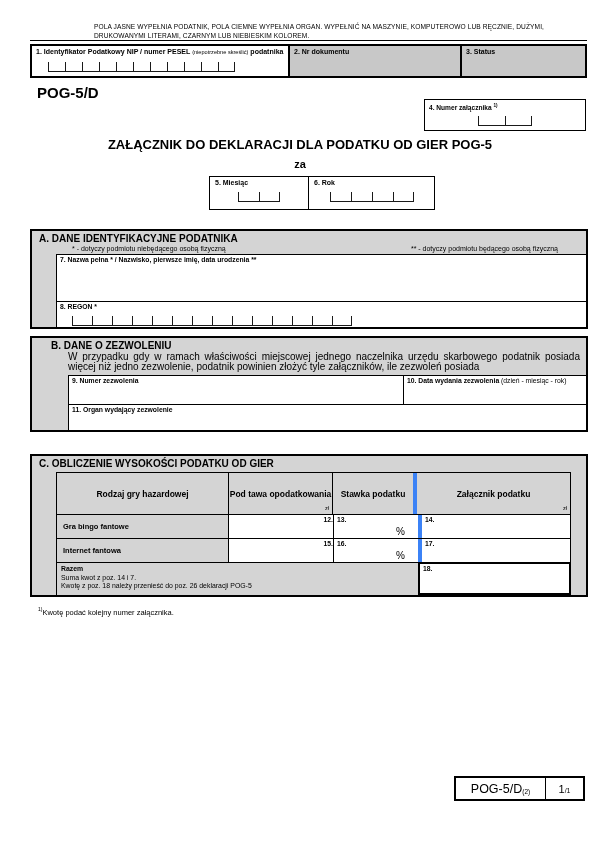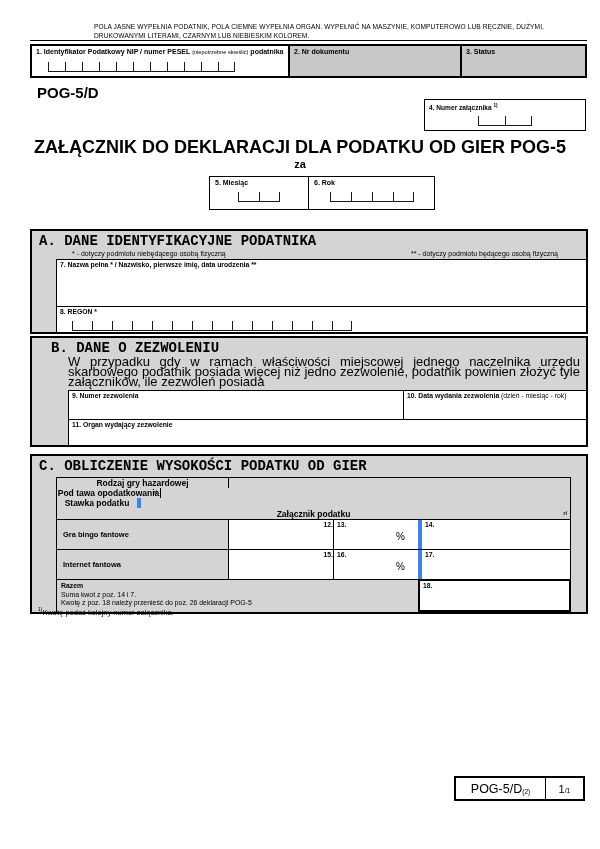--- a/index.html
+++ b/index.html
@@ -37,7 +37,7 @@
   .f4box .flabel{font-size:6.6px;}
   .f4comb{display:flex;justify-content:center;margin-top:4px;}
 
-  .title{top:137px;left:0;width:600px;text-align:center;font-size:18px;font-weight:bold;}
+  .title{top:137px;left:0;width:600px;text-align:center;font-size:13px;font-weight:bold;}
   .za{top:158px;left:0;width:600px;text-align:center;font-size:11px;font-weight:bold;}
 
   .period{top:176px;left:209px;width:226px;height:34px;border:1.5px solid #000;display:flex;background:#fff;}

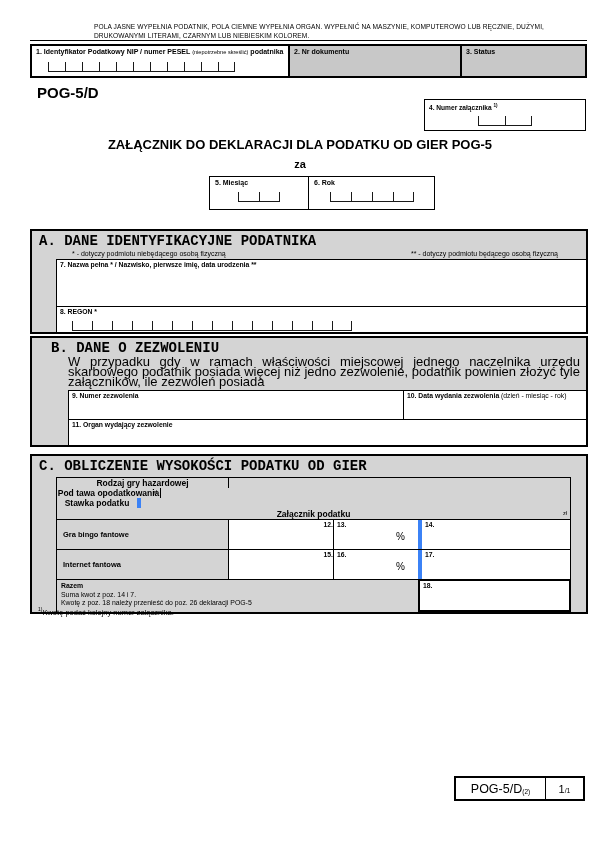--- a/index.html
+++ b/index.html
@@ -50,7 +50,7 @@
 
   
   .section{left:30px;width:558px;border:2px solid #000;background:#d4d4d4;}
-  .sec-title{font-size:14px;font-weight:bold;padding:2px 0 1px 7px;font-family:Liberation Mono, monospace;}
+  .sec-title{font-size:10px;font-weight:bold;padding:2px 0 1px 7px;}
   .secA{top:229px;}
   .secB{top:336px;padding-left:12px;}
   .secC{top:442px;margin-top:12px;}

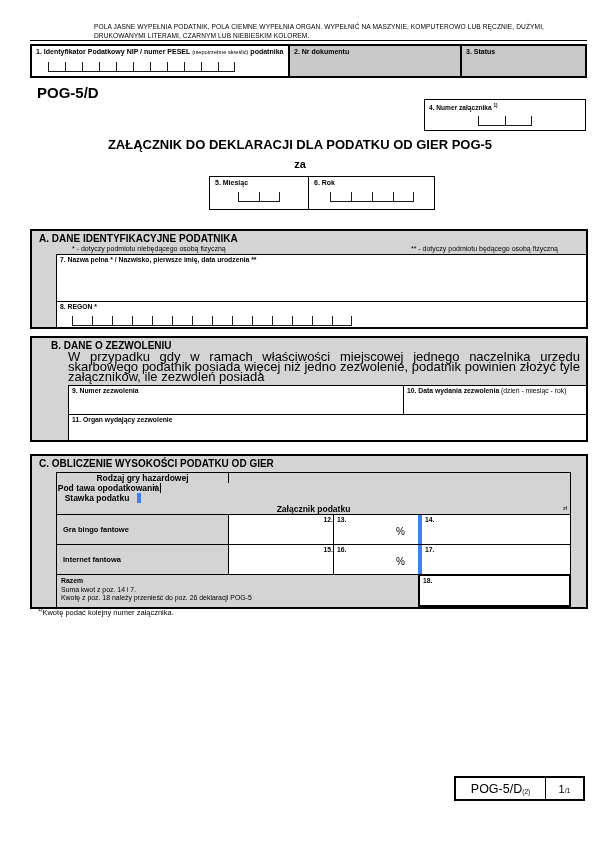--- a/index.html
+++ b/index.html
@@ -61,7 +61,7 @@
   .box7{height:47px;border-bottom:1px solid #000;}
   .box8{height:25px;}
   .box8 .comb{margin:3px 0 0 12px;}
-  .b-note{font-size:13px;line-height:10px;padding:0 6px 3px 24px;text-align:justify;}
+  .b-note{font-size:10px;line-height:10px;padding:0 6px 3px 24px;text-align:justify;}
   .brow{display:flex;}
   .box9{width:335px;height:28px;border-right:1px solid #000;}
   .box10{flex:1;height:28px;}

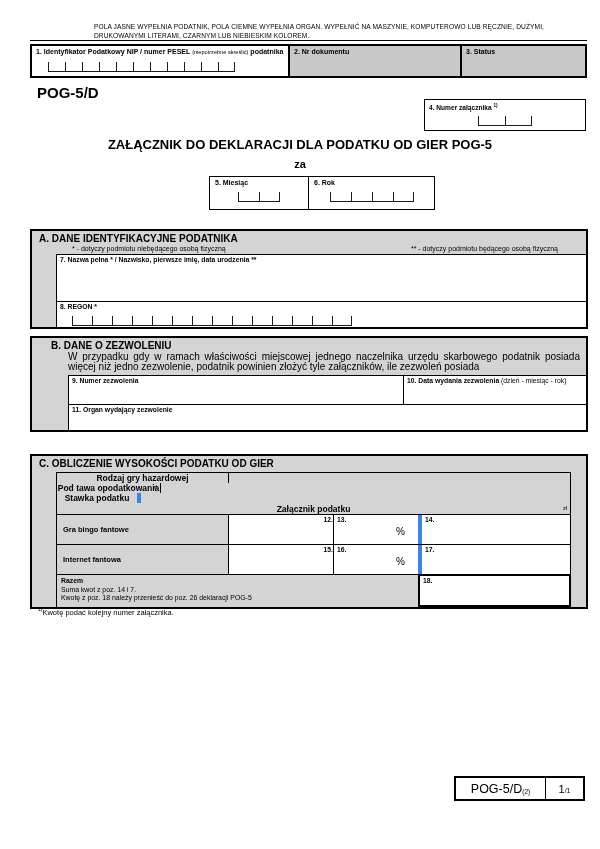--- a/index.html
+++ b/index.html
@@ -70,7 +70,7 @@
   
   .ctable{margin:2px 15px 0 24px;border:1.5px solid #000;border-bottom:none;background:#fff;}
   .trow{display:flex;box-sizing:border-box;}
-  .thead{height:42px;background:#d4d4d4;border-bottom:1.5px solid #000;flex-direction:column;}
+  .thead{height:42px;background:#d4d4d4;border-bottom:1.5px solid #000;}
   .th{box-sizing:border-box;display:flex;align-items:center;justify-content:center;text-align:center;
       font-size:8.5px;font-weight:bold;position:relative;line-height:10px;}
   .col1{width:172px;border-right:1.5px solid #000;}

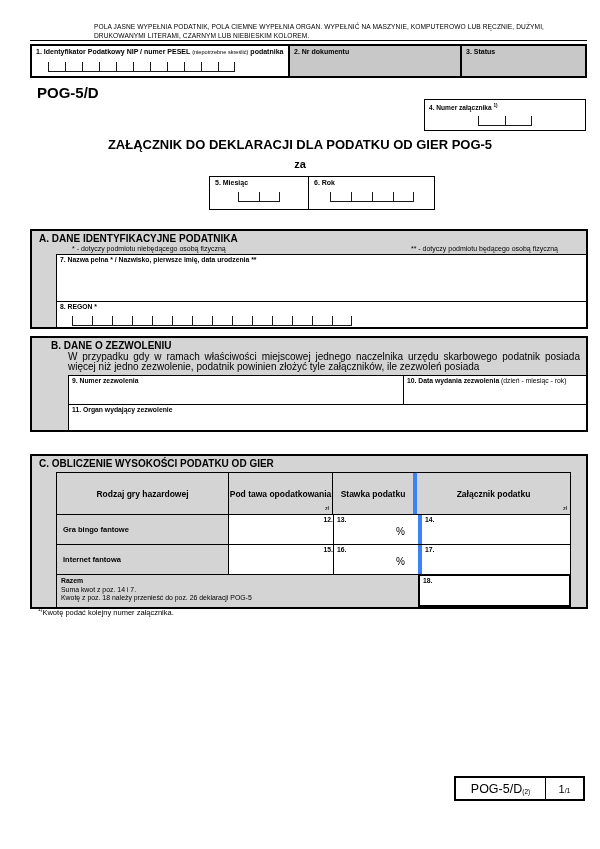--- a/index.html
+++ b/index.html
@@ -78,7 +78,7 @@
   .col3{width:84px;border-right:4px solid #3b82f6;}
   .col4{flex:1;}
   .zl{position:absolute;right:3px;bottom:1px;font-size:5.6px;font-weight:normal;}
-  .drow{height:30px;border-bottom:1px solid #000;background:#fff;}
+  .drow{height:24px;border-bottom:1px solid #000;background:#fff;}
   .rowlabel{background:#d4d4d4;display:flex;align-items:center;padding-left:6px;
             font-size:7.5px;font-weight:bold;box-sizing:border-box;}
   .num{font-size:6.8px;font-weight:bold;padding:1px 0 0 3px;}

